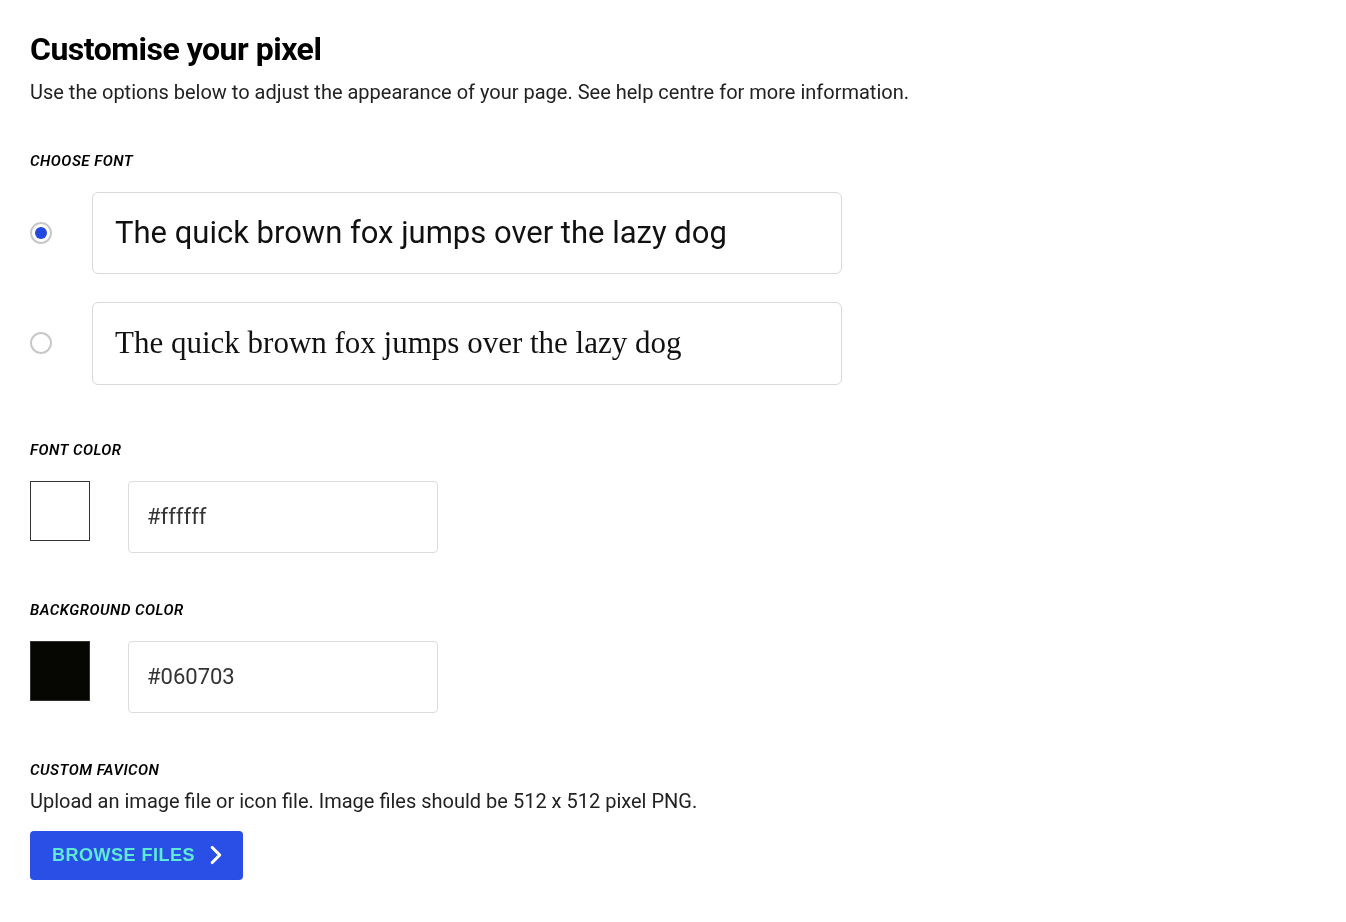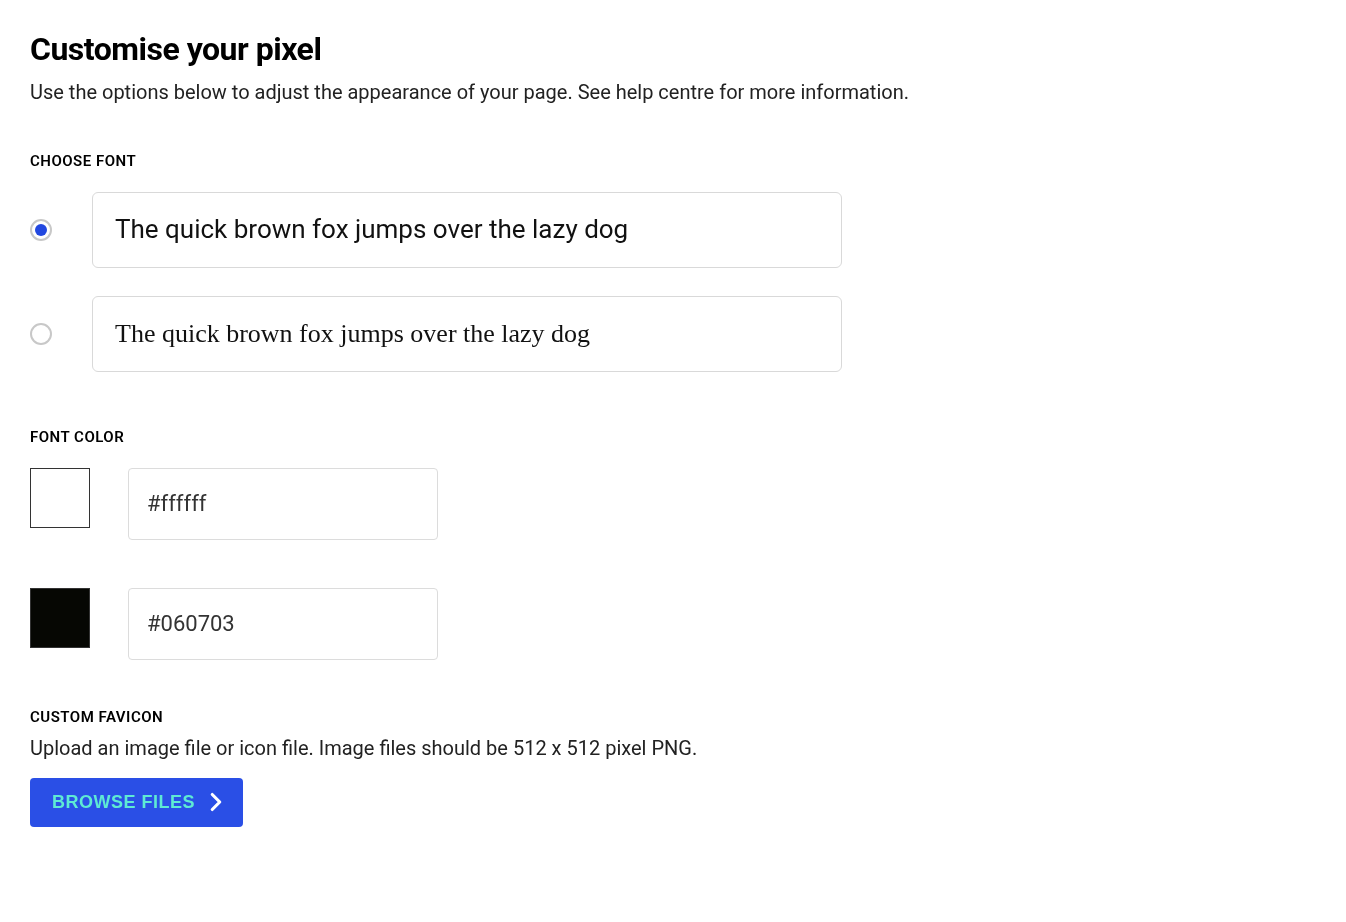--- a/index.html
+++ b/index.html
@@ -32,6 +32,7 @@
     letter-spacing: 0.5px;
     text-transform: uppercase;
     margin-bottom: 22px;
+    font-style: italic;
   }
   .field-label.tight {
     margin-bottom: 10px;

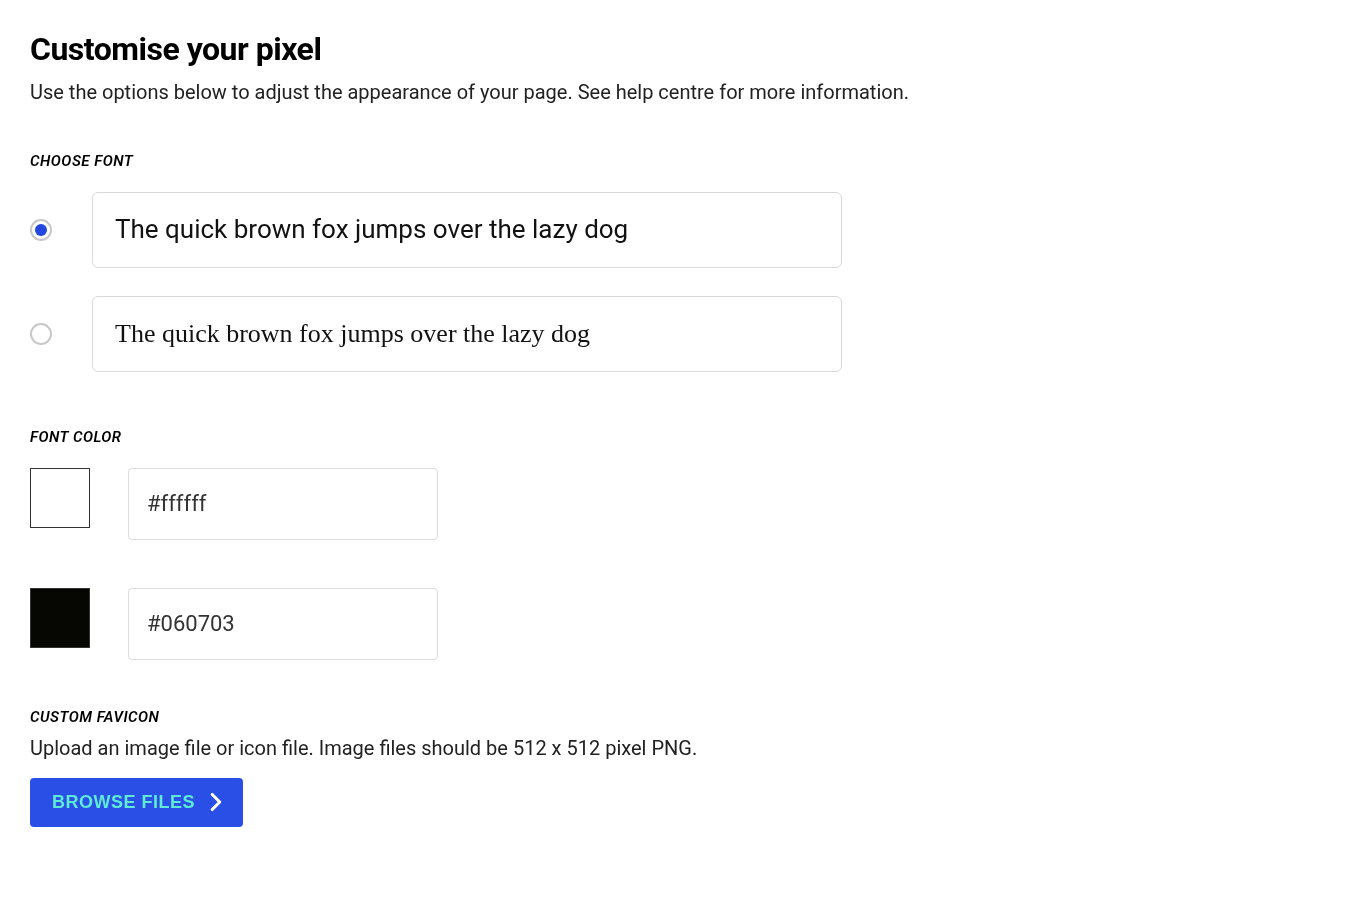--- a/index.html
+++ b/index.html
@@ -81,7 +81,7 @@
     border: 1px solid #d9d9d9;
     border-radius: 6px;
     padding: 20px 22px;
-    font-size: 26px;
+    font-size: 31px;
     color: #111;
     background: #fff;
     line-height: 1.3;

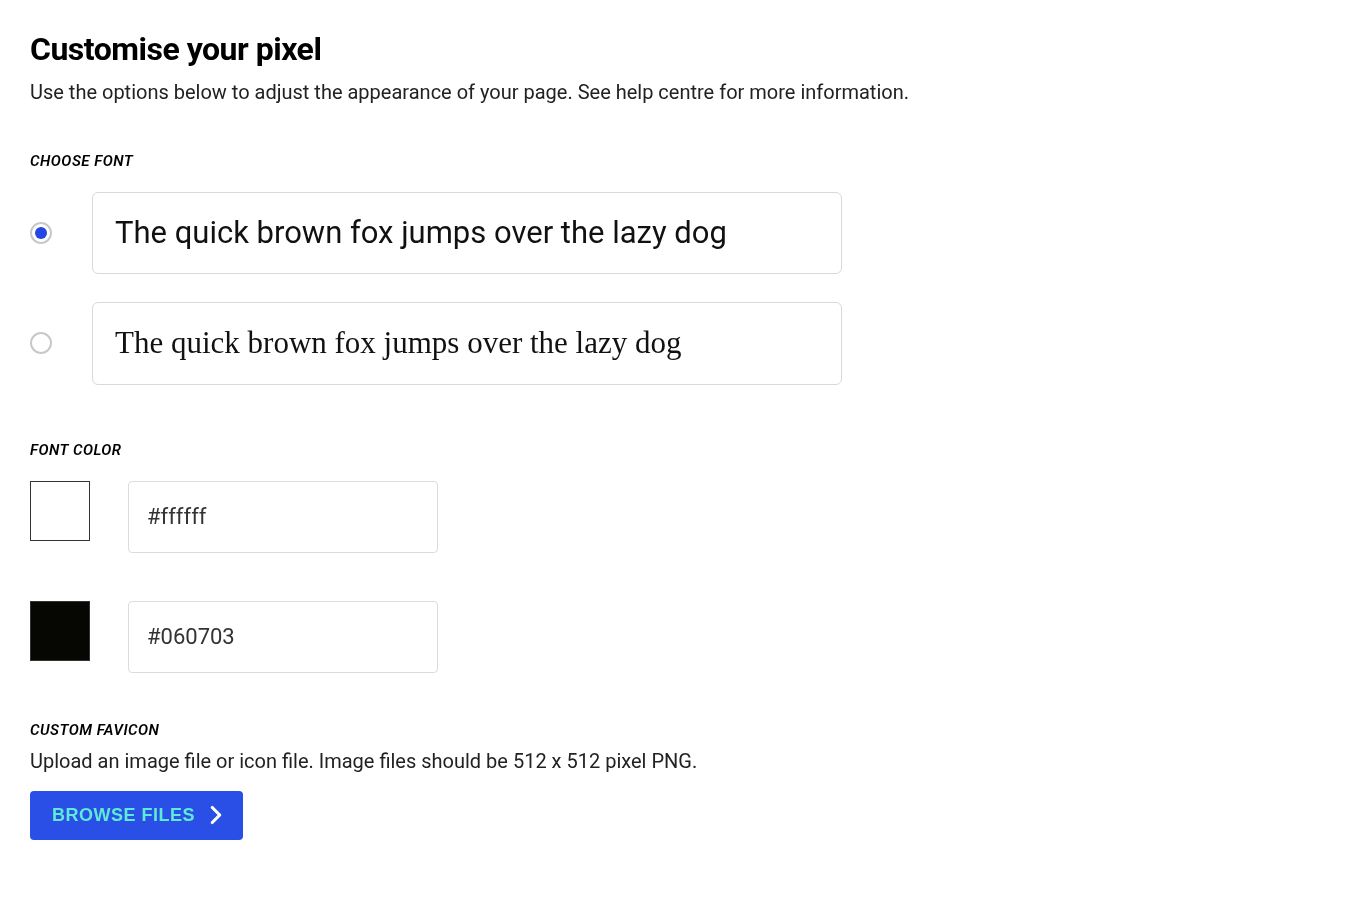--- a/index.html
+++ b/index.html
@@ -180,6 +180,7 @@
 </div>
 
 <div class="color-section">
+  <div class="field-label">BACKGROUND COLOR</div>
   <div class="color-row">
     <div class="swatch" style="background:#060703"></div>
     <input class="color-input" type="text" value="#060703" style="">

